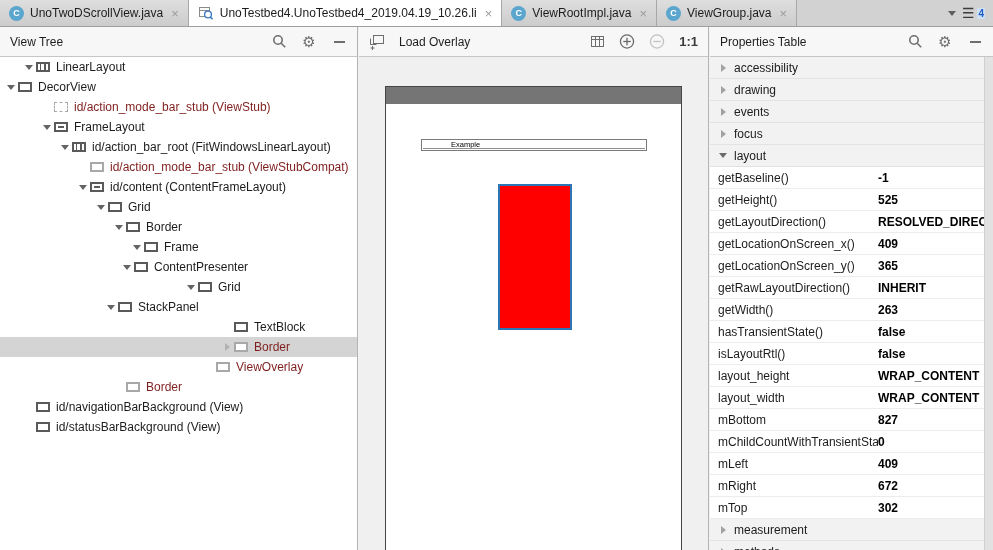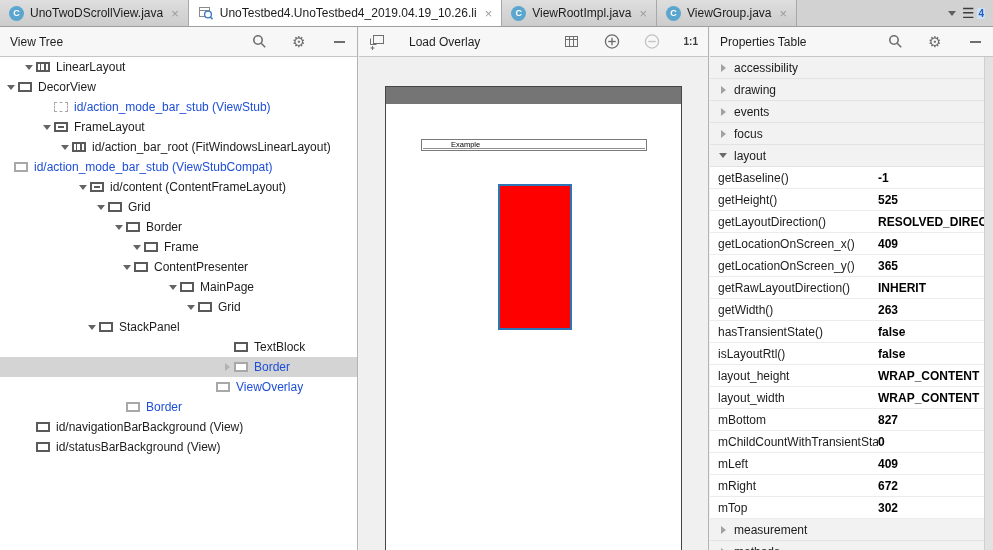--- a/index.html
+++ b/index.html
@@ -30,7 +30,7 @@
   #right-panel { left:710px; width:283px; }
 
   .phead { height:30px; background:#f7f7f7; border-bottom:1px solid #c6c6c6;
-    display:flex; align-items:center; padding:0 10px; gap:24px; }
+    display:flex; align-items:center; padding:0 10px; gap:14px; }
   .phead .ptitle { font-size:12px; color:#1e1e1e; }
   .phead .spacer { flex:1; }
   .hicon { width:16px; height:16px; display:flex; align-items:center; justify-content:center; flex:none; }

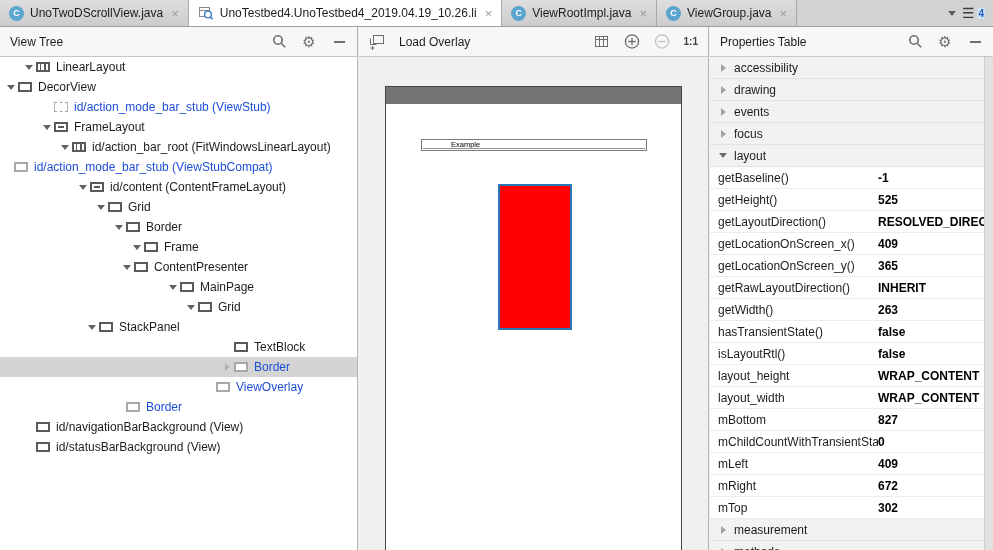--- a/index.html
+++ b/index.html
@@ -36,7 +36,7 @@
   .hicon { width:16px; height:16px; display:flex; align-items:center; justify-content:center; flex:none; }
   .minus { width:11px; height:2px; background:#6e6e6e; }
   .gear { font-size:15px; color:#6e6e6e; line-height:15px; }
-  .ratio { font-size:10px; font-weight:bold; color:#3c3c3c; }
+  .ratio { font-size:13px; font-weight:bold; color:#3c3c3c; }
 
   
   #tree { position:absolute; top:30px; bottom:0; left:0; right:0; overflow:hidden; background:#fff; }

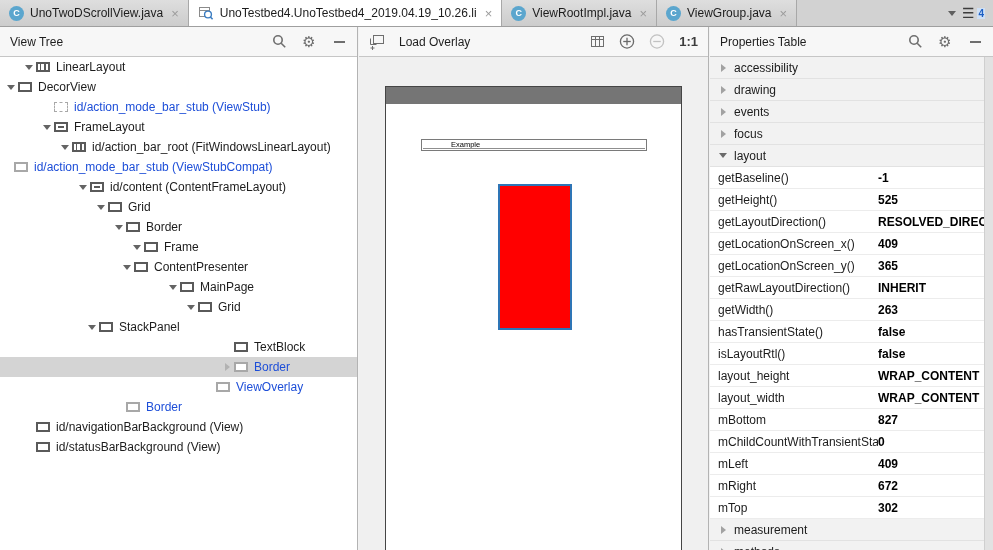--- a/index.html
+++ b/index.html
@@ -42,7 +42,7 @@
   #tree { position:absolute; top:30px; bottom:0; left:0; right:0; overflow:hidden; background:#fff; }
   .trow { height:20px; display:flex; align-items:center; white-space:nowrap; }
   .trow.sel { background:#d4d4d4; }
-  .trow.gray { color:#1d4ed8; }
+  .trow.gray { color:#7f1d1d; }
   .tarrow { width:14px; flex:none; display:flex; justify-content:center; }
   .tarrow.down::before { content:""; border-left:4px solid transparent; border-right:4px solid transparent;
     border-top:5px solid #646464; }

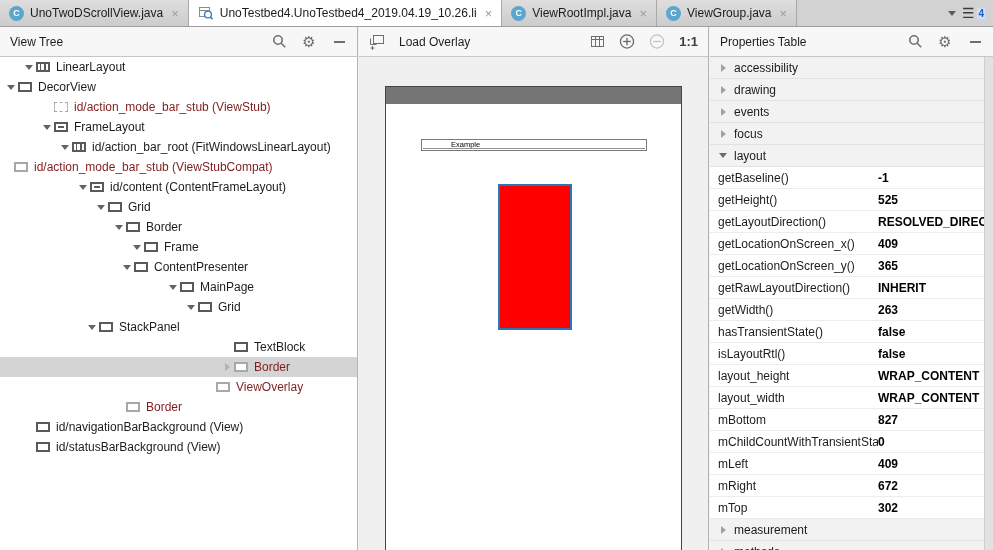--- a/index.html
+++ b/index.html
@@ -168,7 +168,7 @@
         <span class="ticon linear"></span>
         <span>id/action_bar_root (FitWindowsLinearLayout)</span>
       </div>
-      <div class="trow gray" style="">
+      <div class="trow gray" style="padding-left: 76px;">
         <span class="tarrow"></span>
         <span class="ticon view"></span>
         <span>id/action_mode_bar_stub (ViewStubCompat)</span>

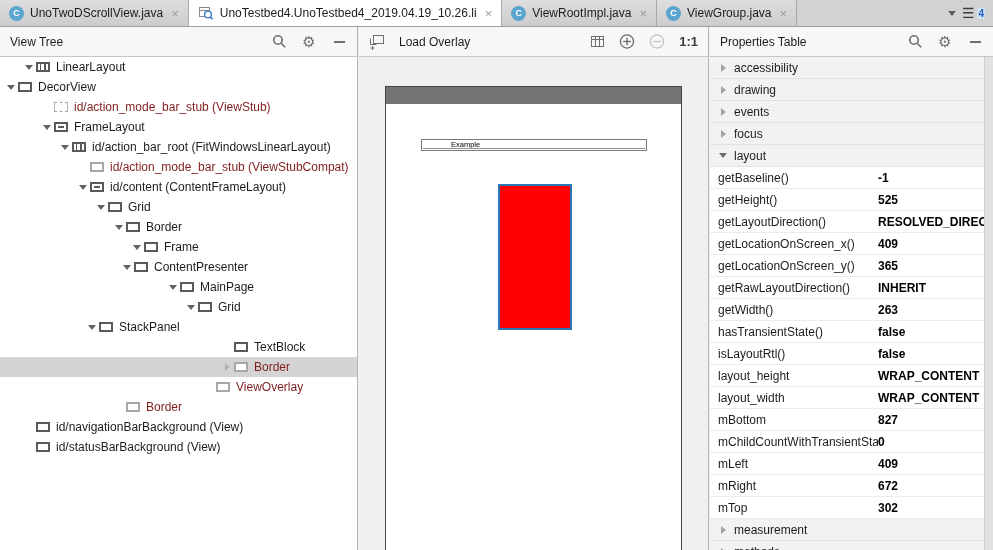--- a/index.html
+++ b/index.html
@@ -200,11 +200,6 @@
         <span class="ticon view"></span>
         <span>ContentPresenter</span>
       </div>
-      <div class="trow" style="padding-left: 166px;">
-        <span class="tarrow down"></span>
-        <span class="ticon view"></span>
-        <span>MainPage</span>
-      </div>
       <div class="trow" style="padding-left: 184px;">
         <span class="tarrow down"></span>
         <span class="ticon view"></span>

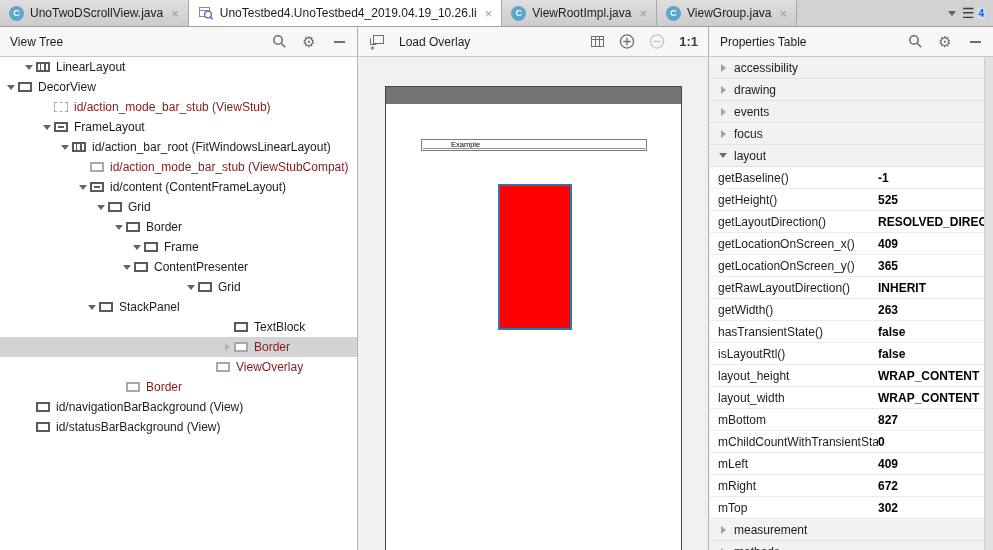--- a/index.html
+++ b/index.html
@@ -205,7 +205,7 @@
         <span class="ticon view"></span>
         <span>Grid</span>
       </div>
-      <div class="trow" style="padding-left: 85px;">
+      <div class="trow" style="padding-left: 85px; margin-left: 19px;">
         <span class="tarrow down"></span>
         <span class="ticon view"></span>
         <span>StackPanel</span>

